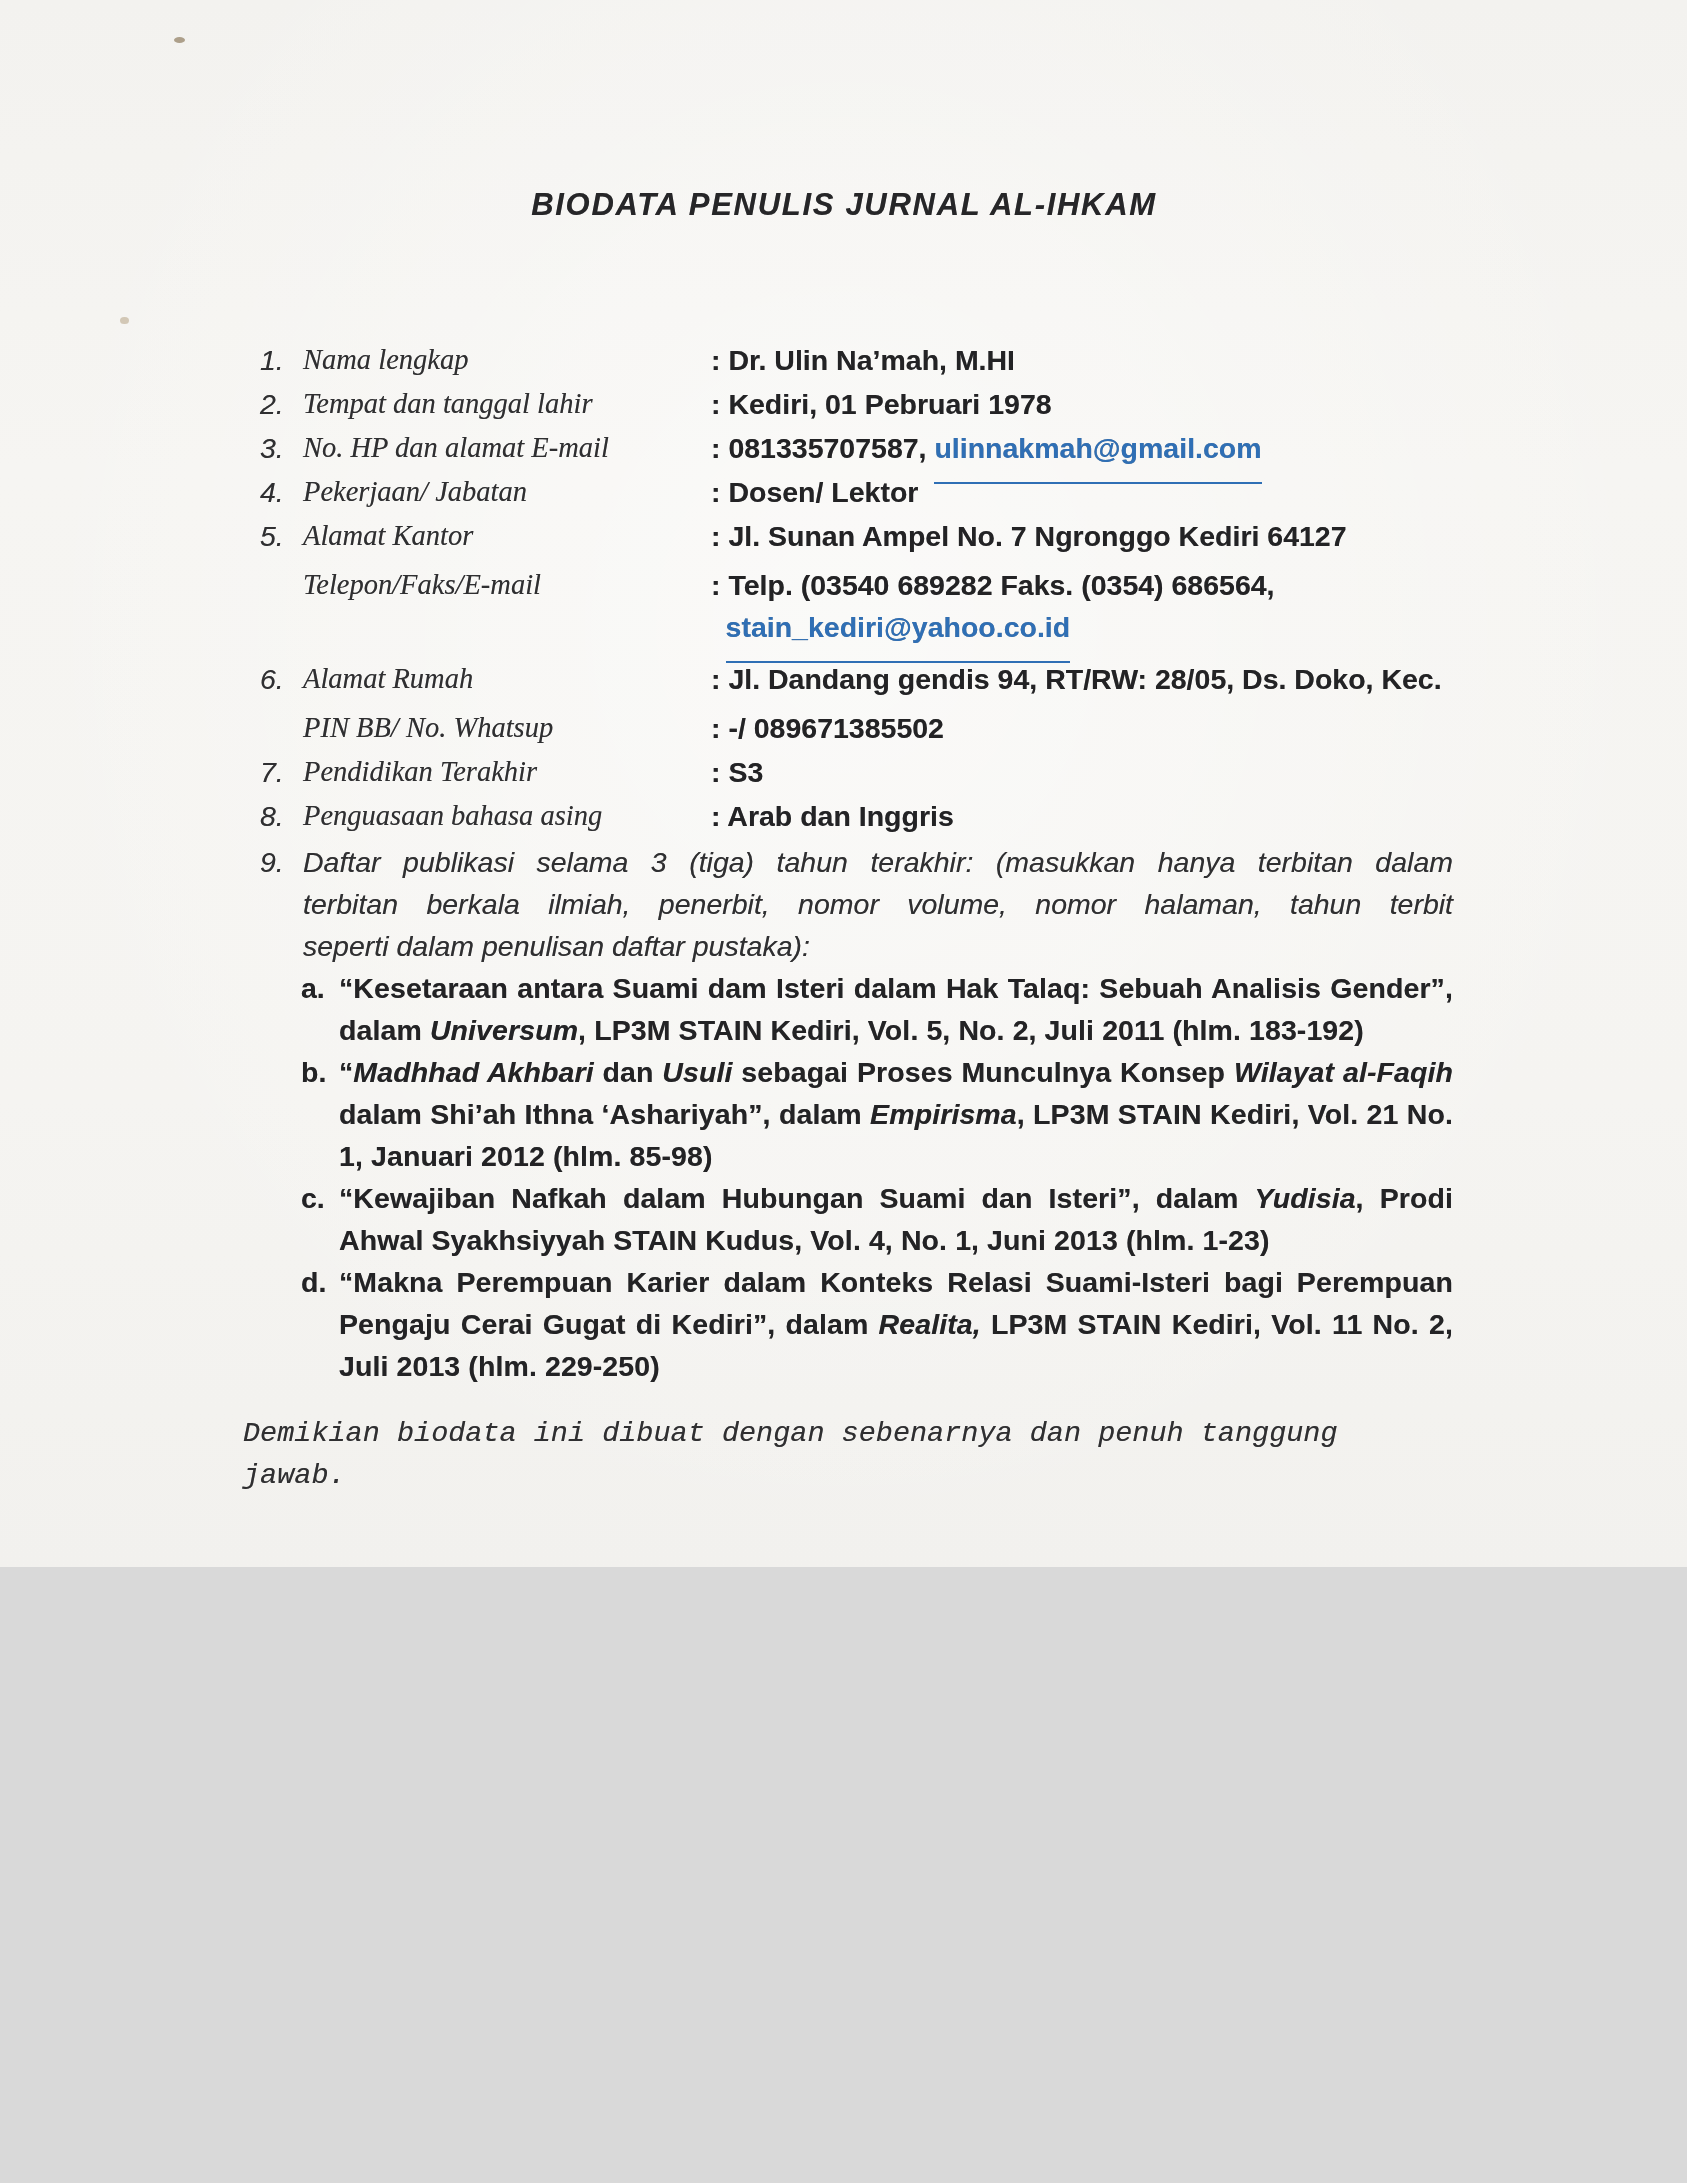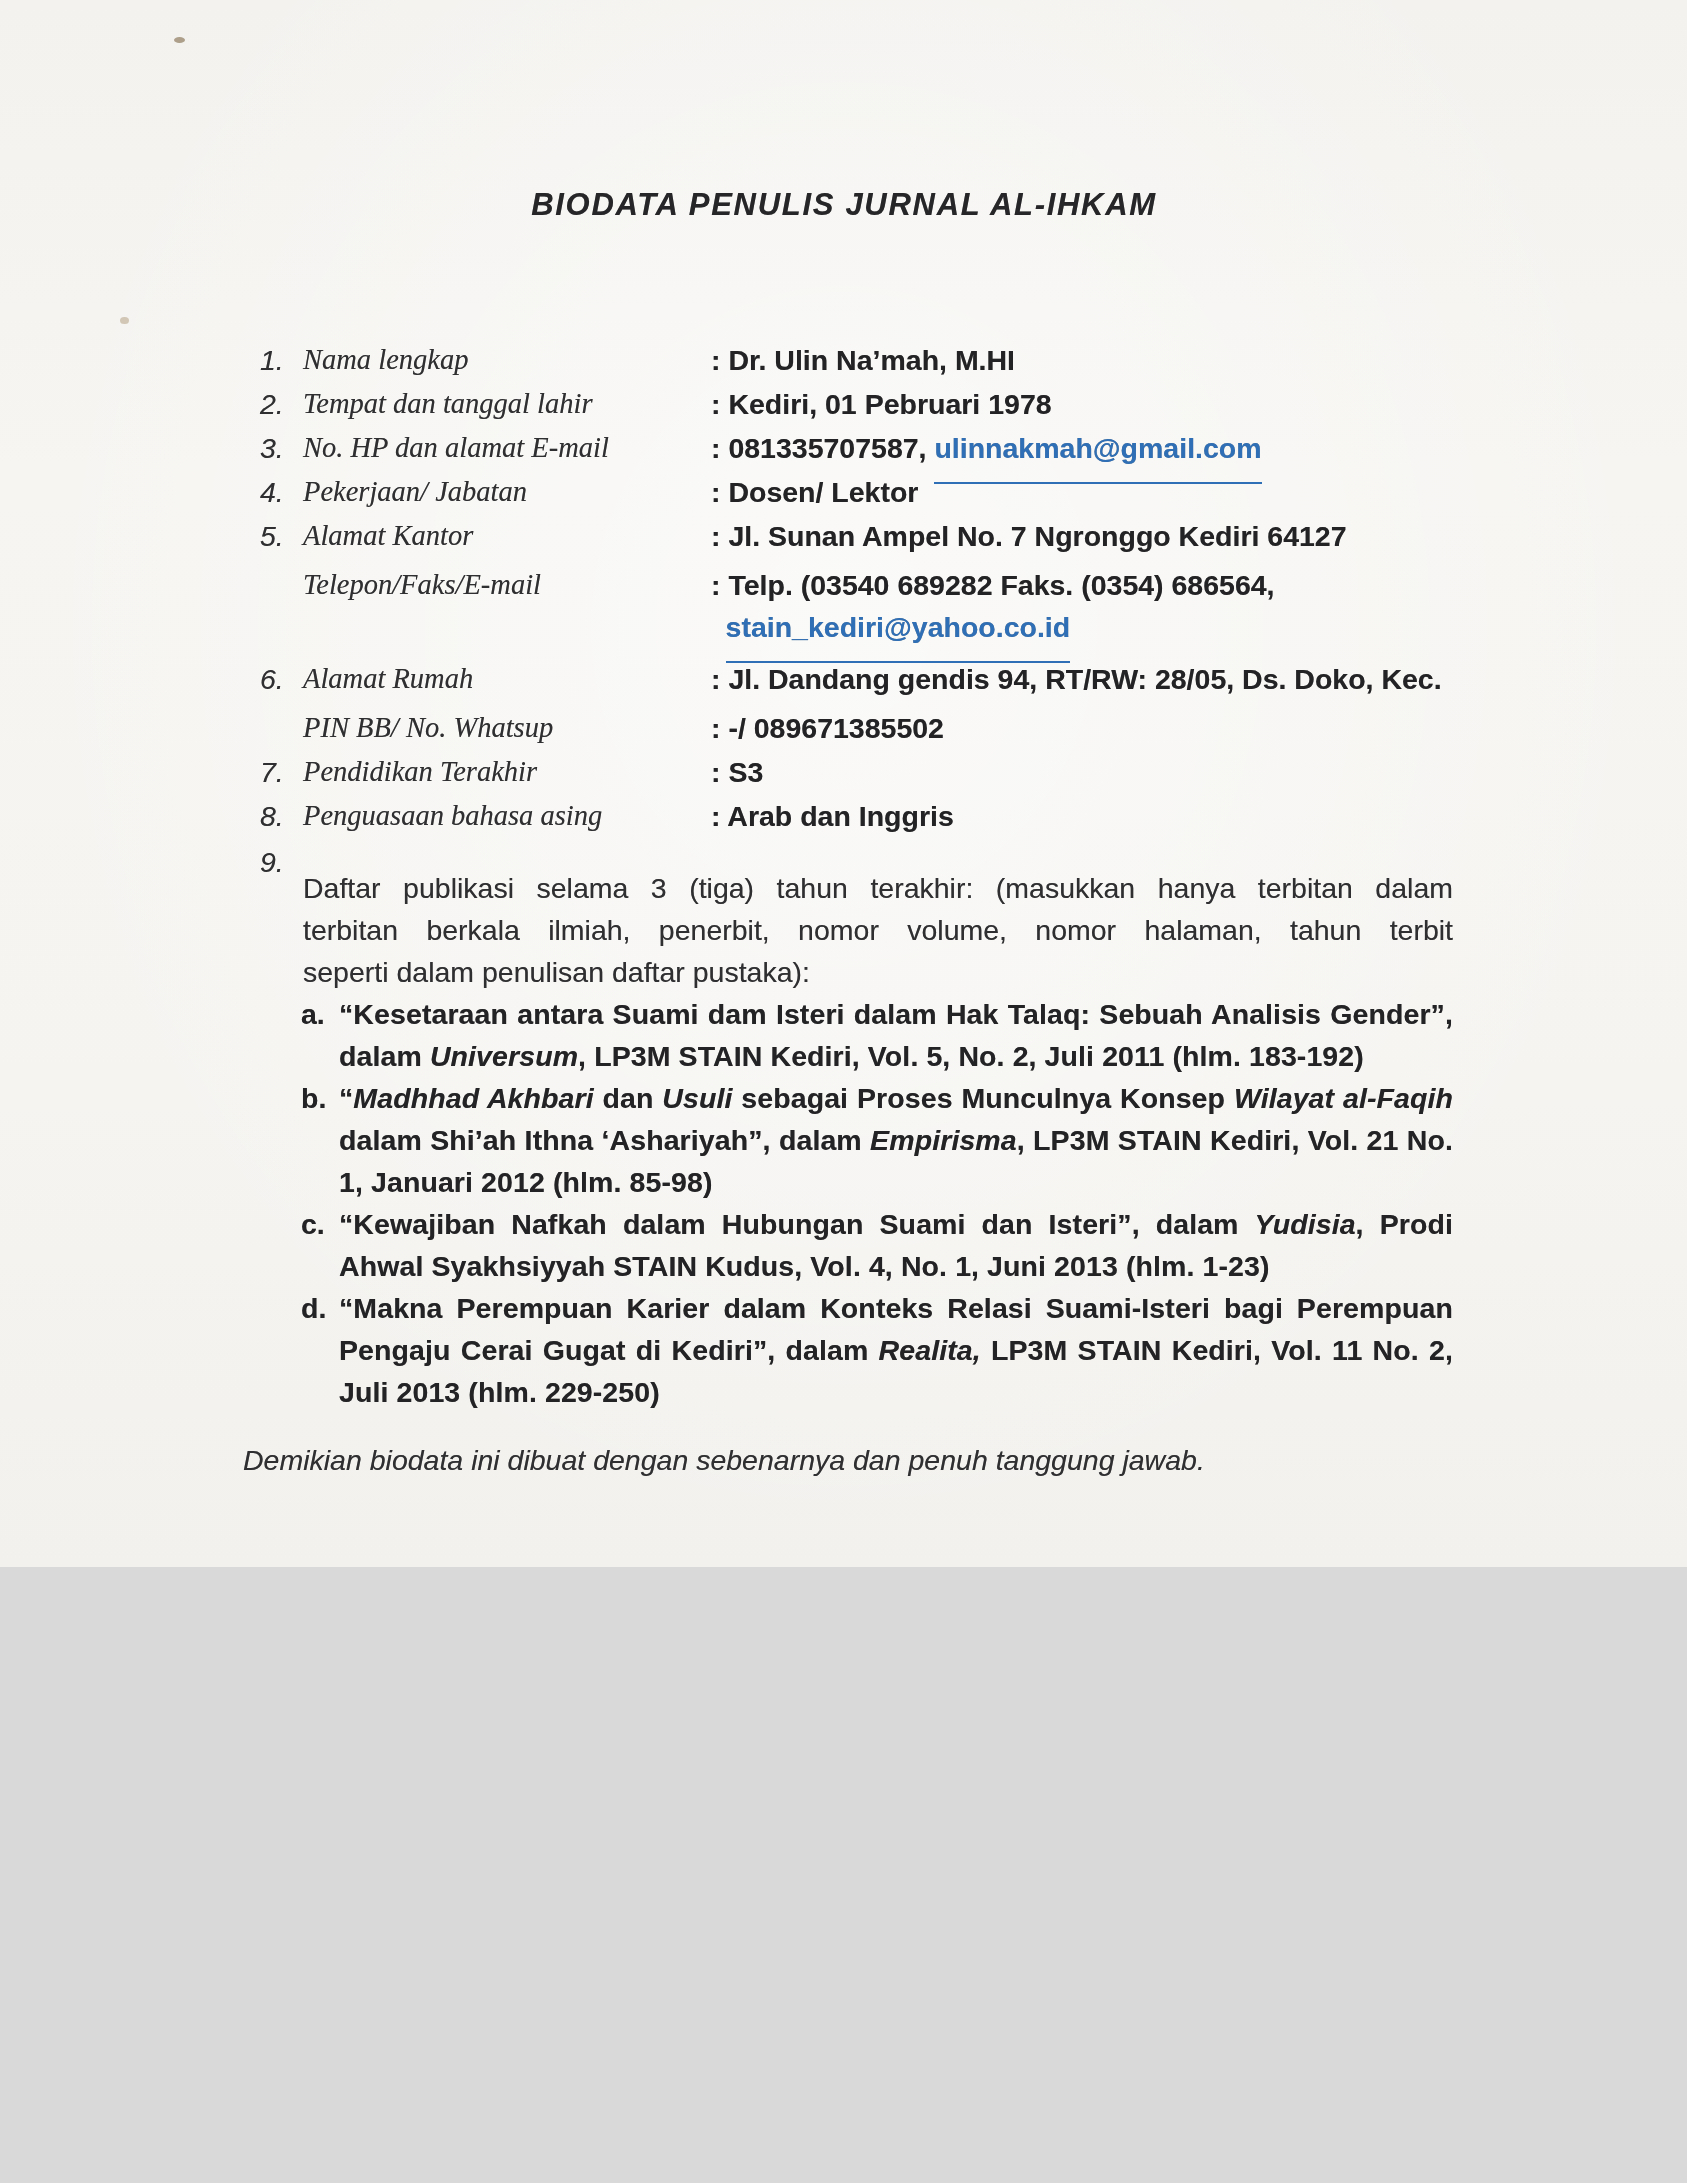--- a/index.html
+++ b/index.html
@@ -35,7 +35,7 @@
     font-weight:700;
   }
   .item9{display:flex;margin-top:4px;}
-  .item9 .par{width:1150px;color:#2f2f31;line-height:42px;margin-top:26px;}
+  .item9 .par{width:1150px;font-style:italic;color:#2f2f31;line-height:42px;}
   .jline{text-align:justify;text-align-last:justify;}
   .pubs{margin-left:58px;line-height:42px;}
   .pub{display:flex;align-items:flex-start;}

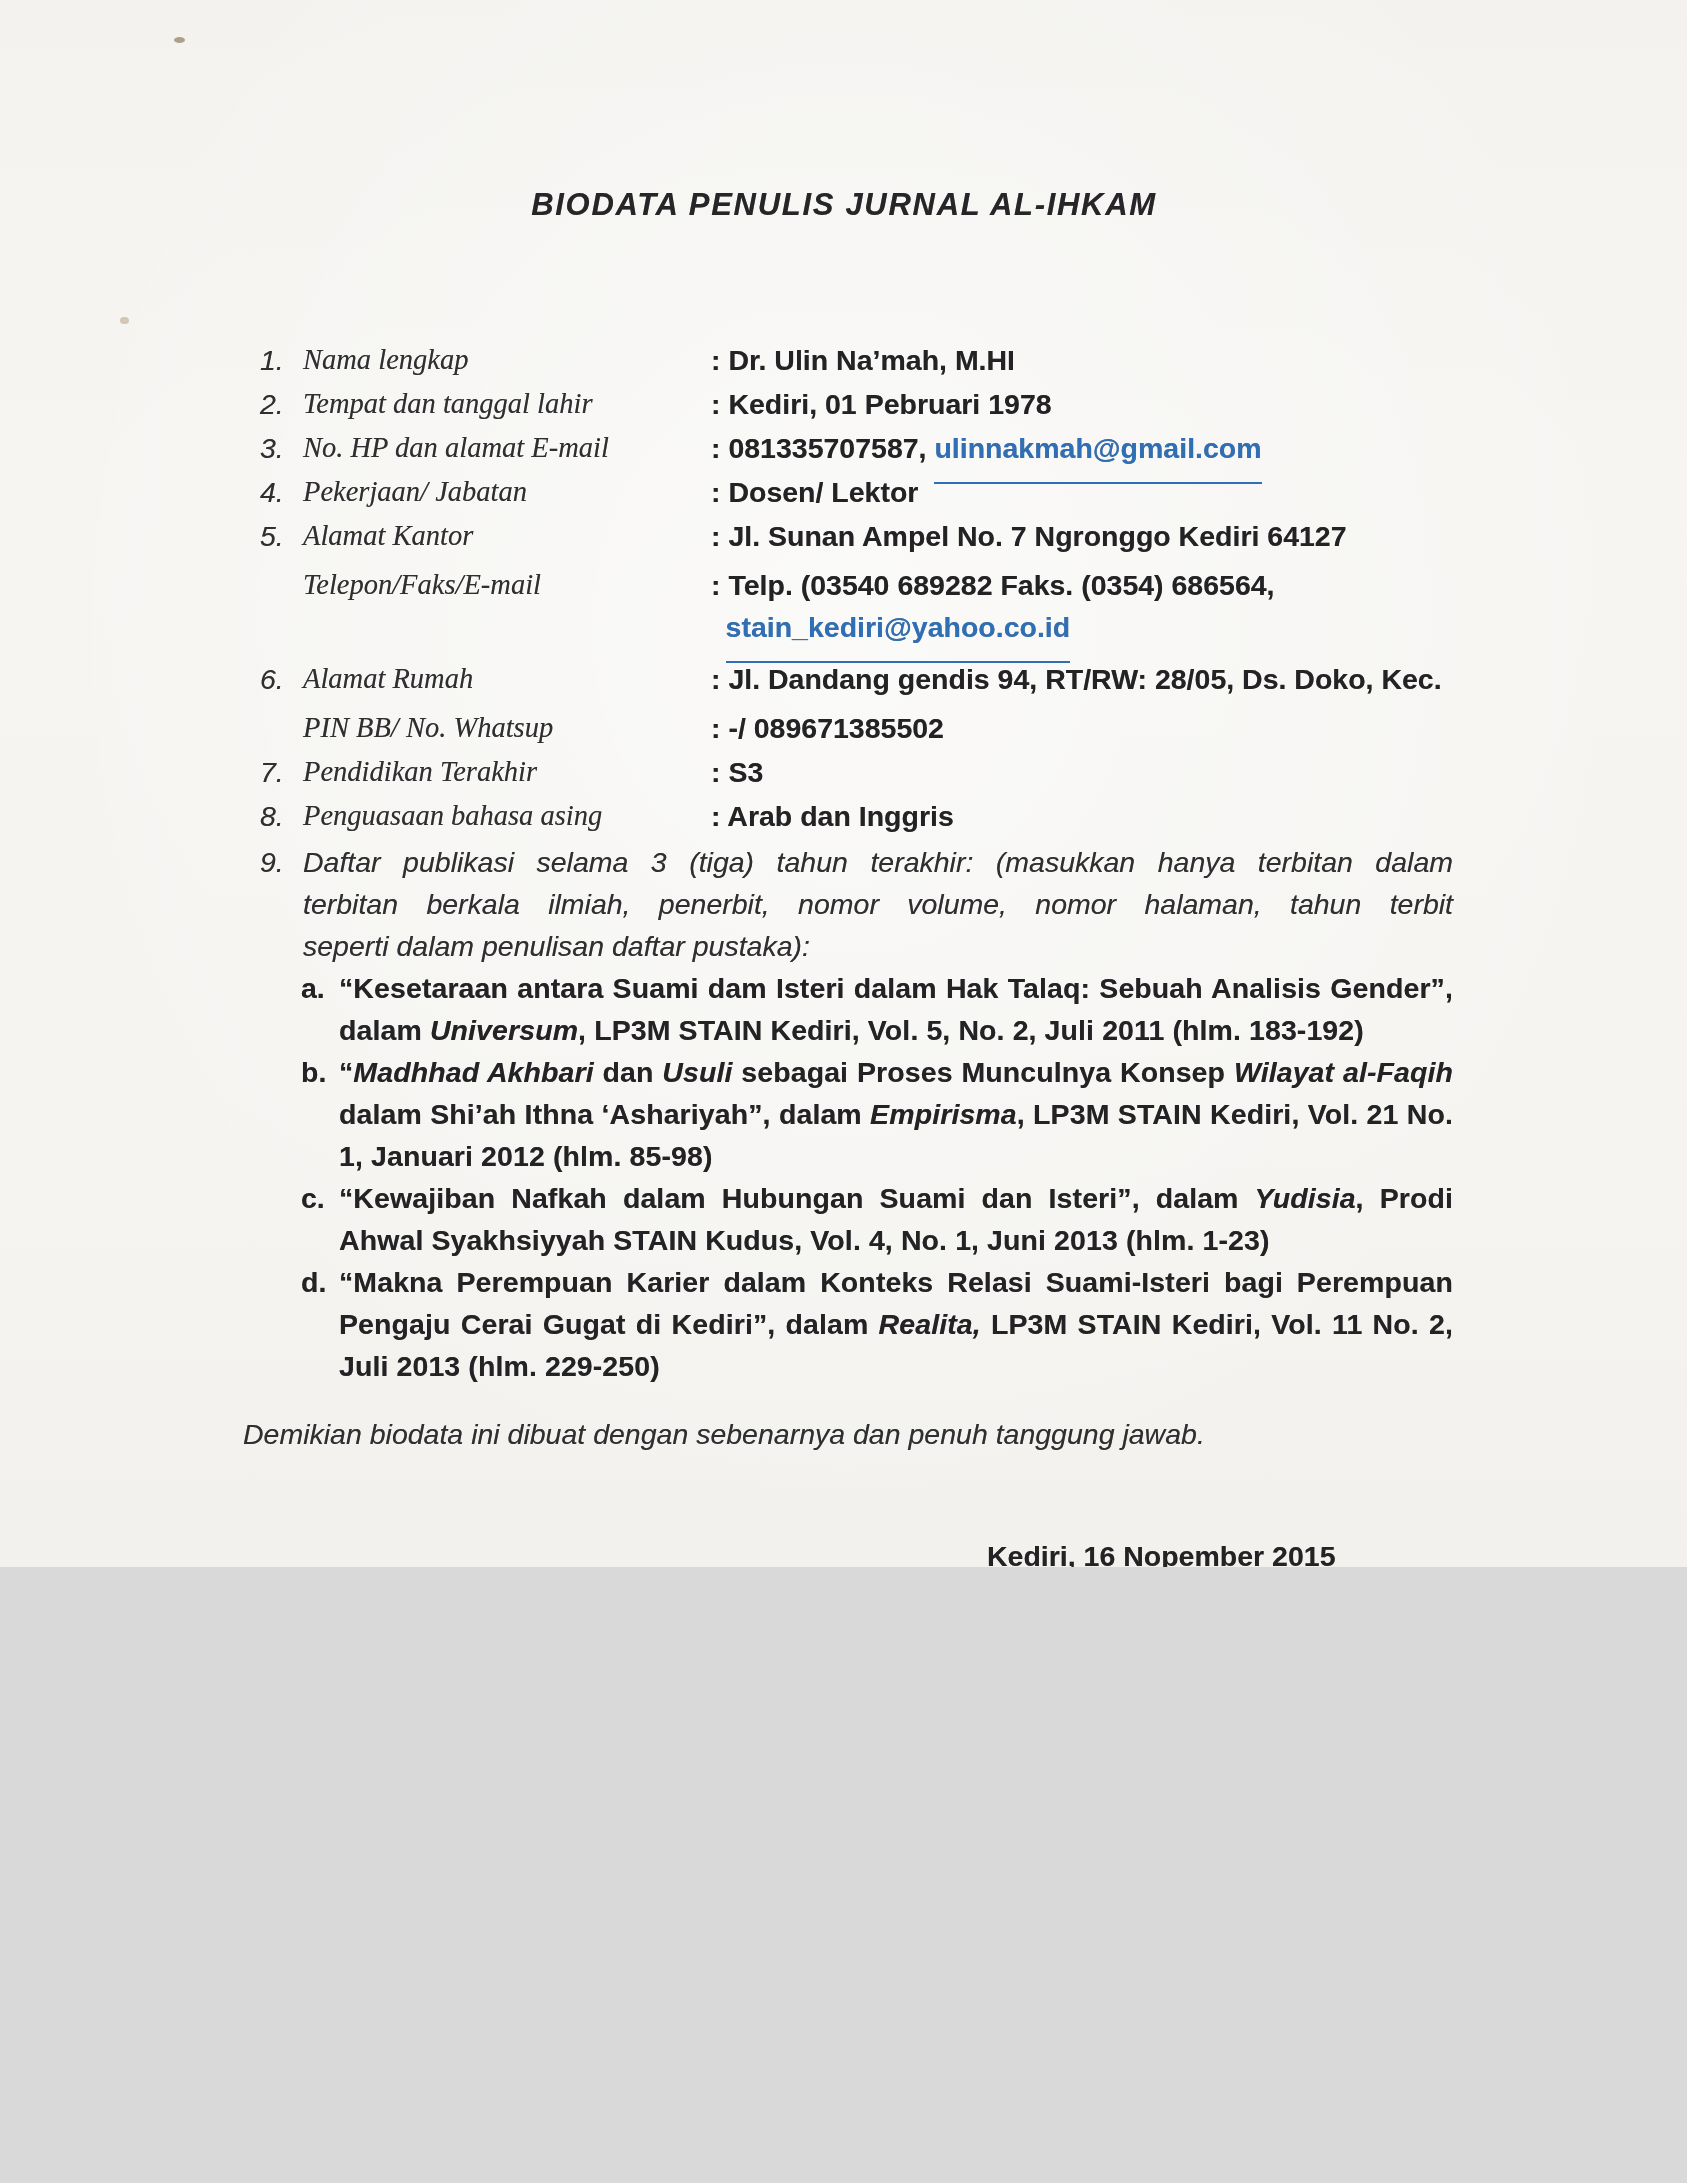--- a/index.html
+++ b/index.html
@@ -41,7 +41,7 @@
   .pub{display:flex;align-items:flex-start;}
   .pub-letter{width:38px;flex:none;font-weight:700;color:#232325;}
   .pub-text{flex:1;text-align:justify;font-weight:700;color:#232325;letter-spacing:0.1px;}
-  .closing{margin-top:26.5px;font-style:italic;color:#2f2f31;line-height:42px;}
+  .closing{margin-top:26.5px;font-style:italic;color:#2f2f31;line-height:42px;font-family:Liberation Mono, monospace;}
   .sig{margin-top:80px;margin-left:744px;line-height:42px;}
   .sig-line{font-weight:700;color:#232325;}
   .scribble{display:block;margin:8px 0 0 158px;}

